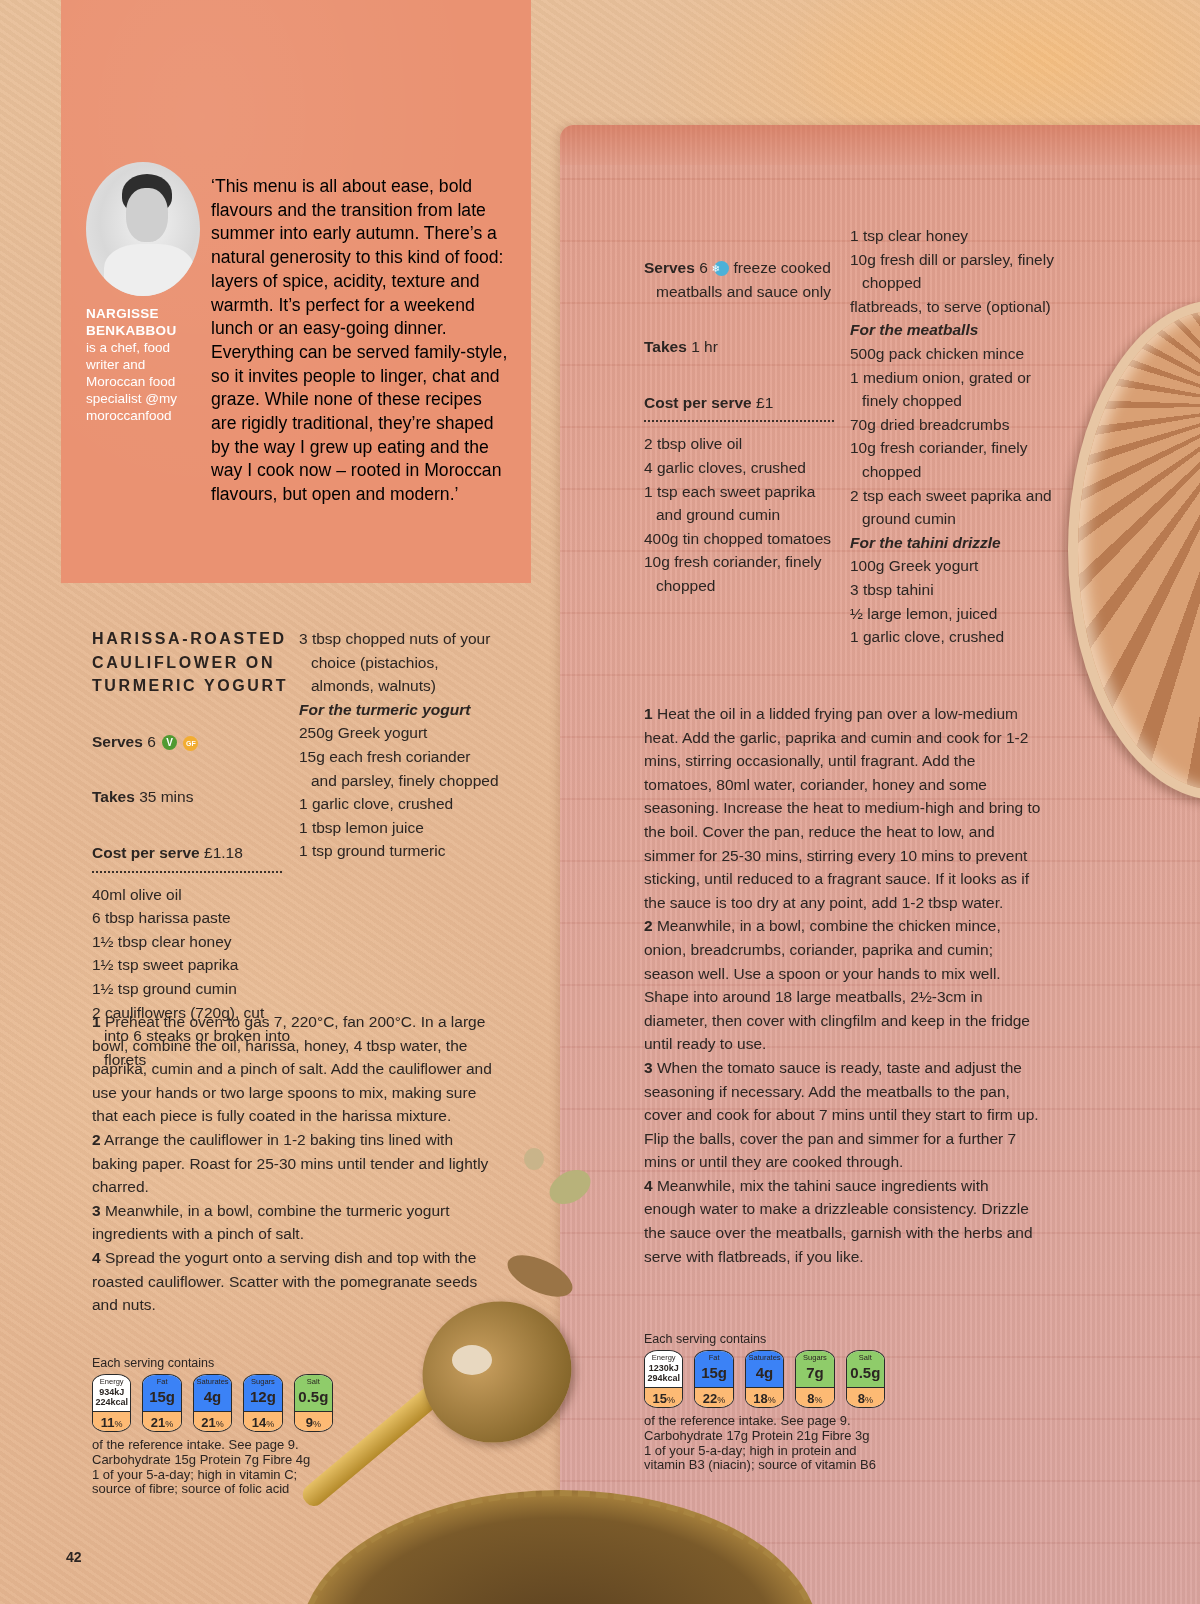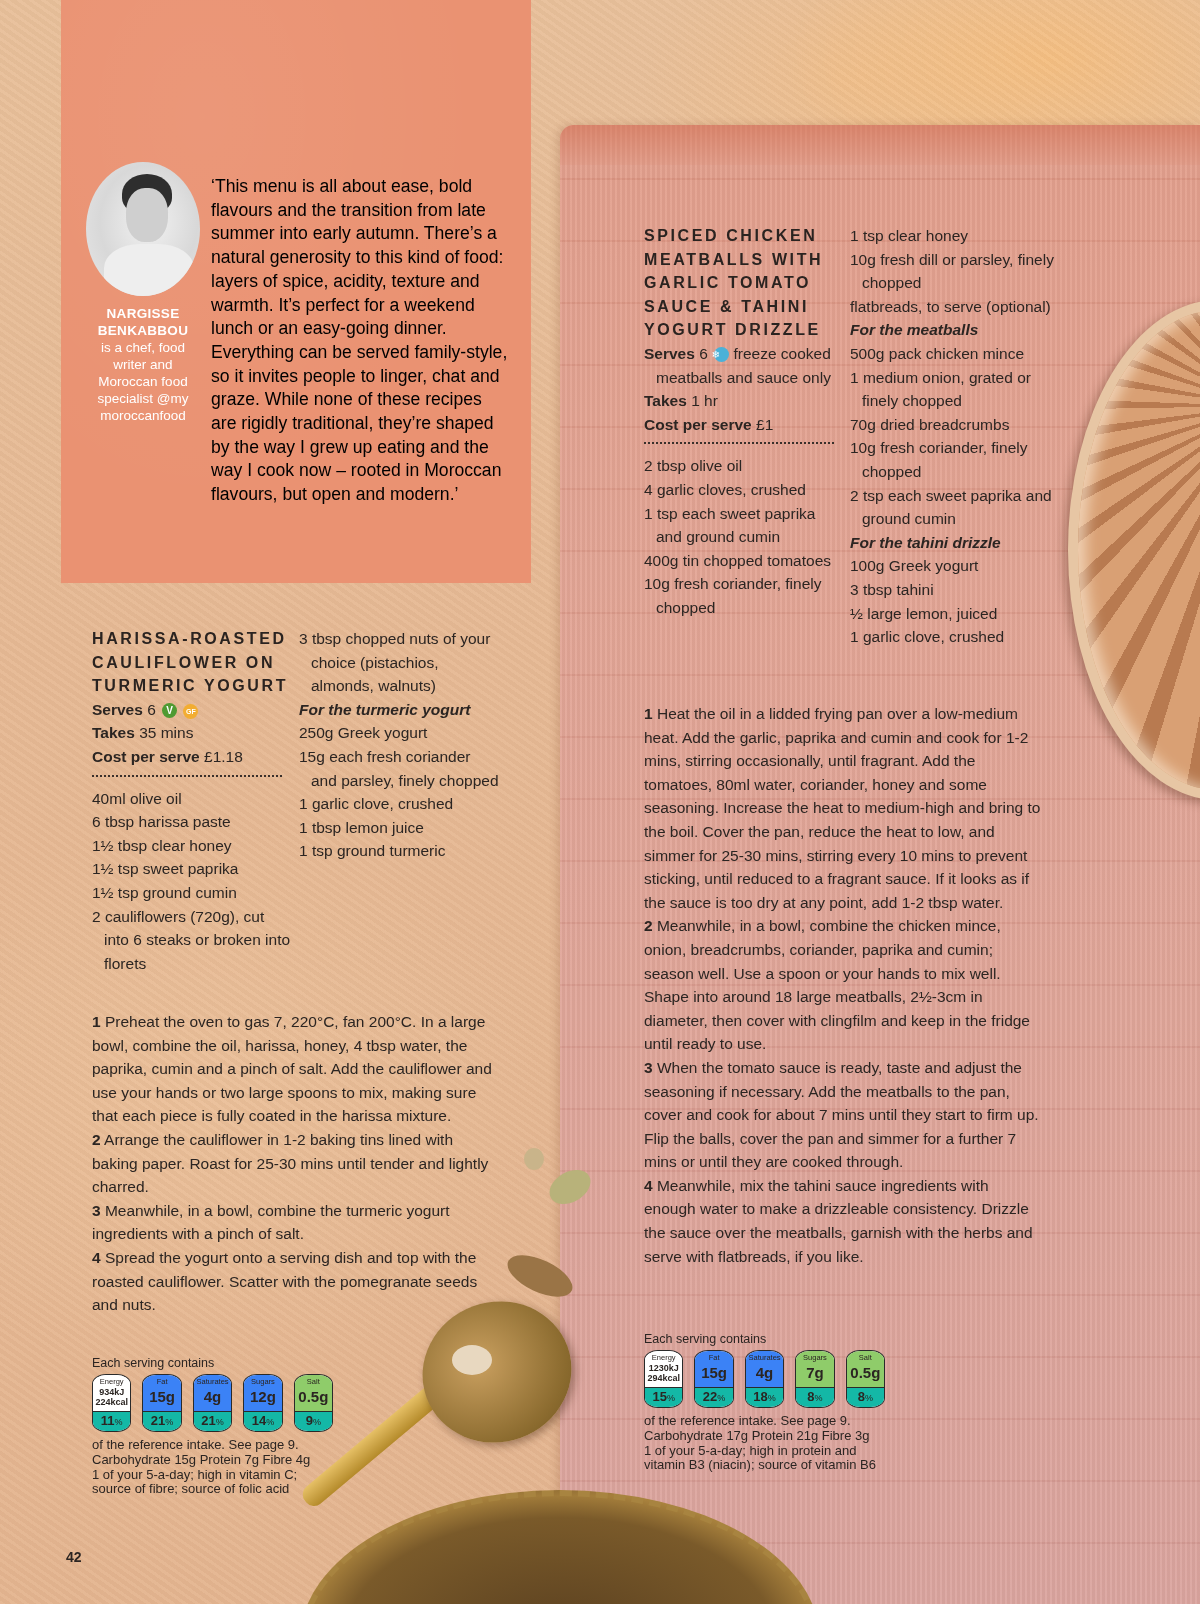--- a/index.html
+++ b/index.html
@@ -284,7 +284,6 @@
 
 <section class="r2">
   <div class="col-a">
-    <div class="recipe-title">Spiced chicken meatballs with garlic tomato sauce &amp; tahini yogurt drizzle</div>
     <div class="meta" style="padding-left:12px;text-indent:-12px;">
       <b>Serves</b> <span>6</span>
       <span class="badge freeze">❄</span>

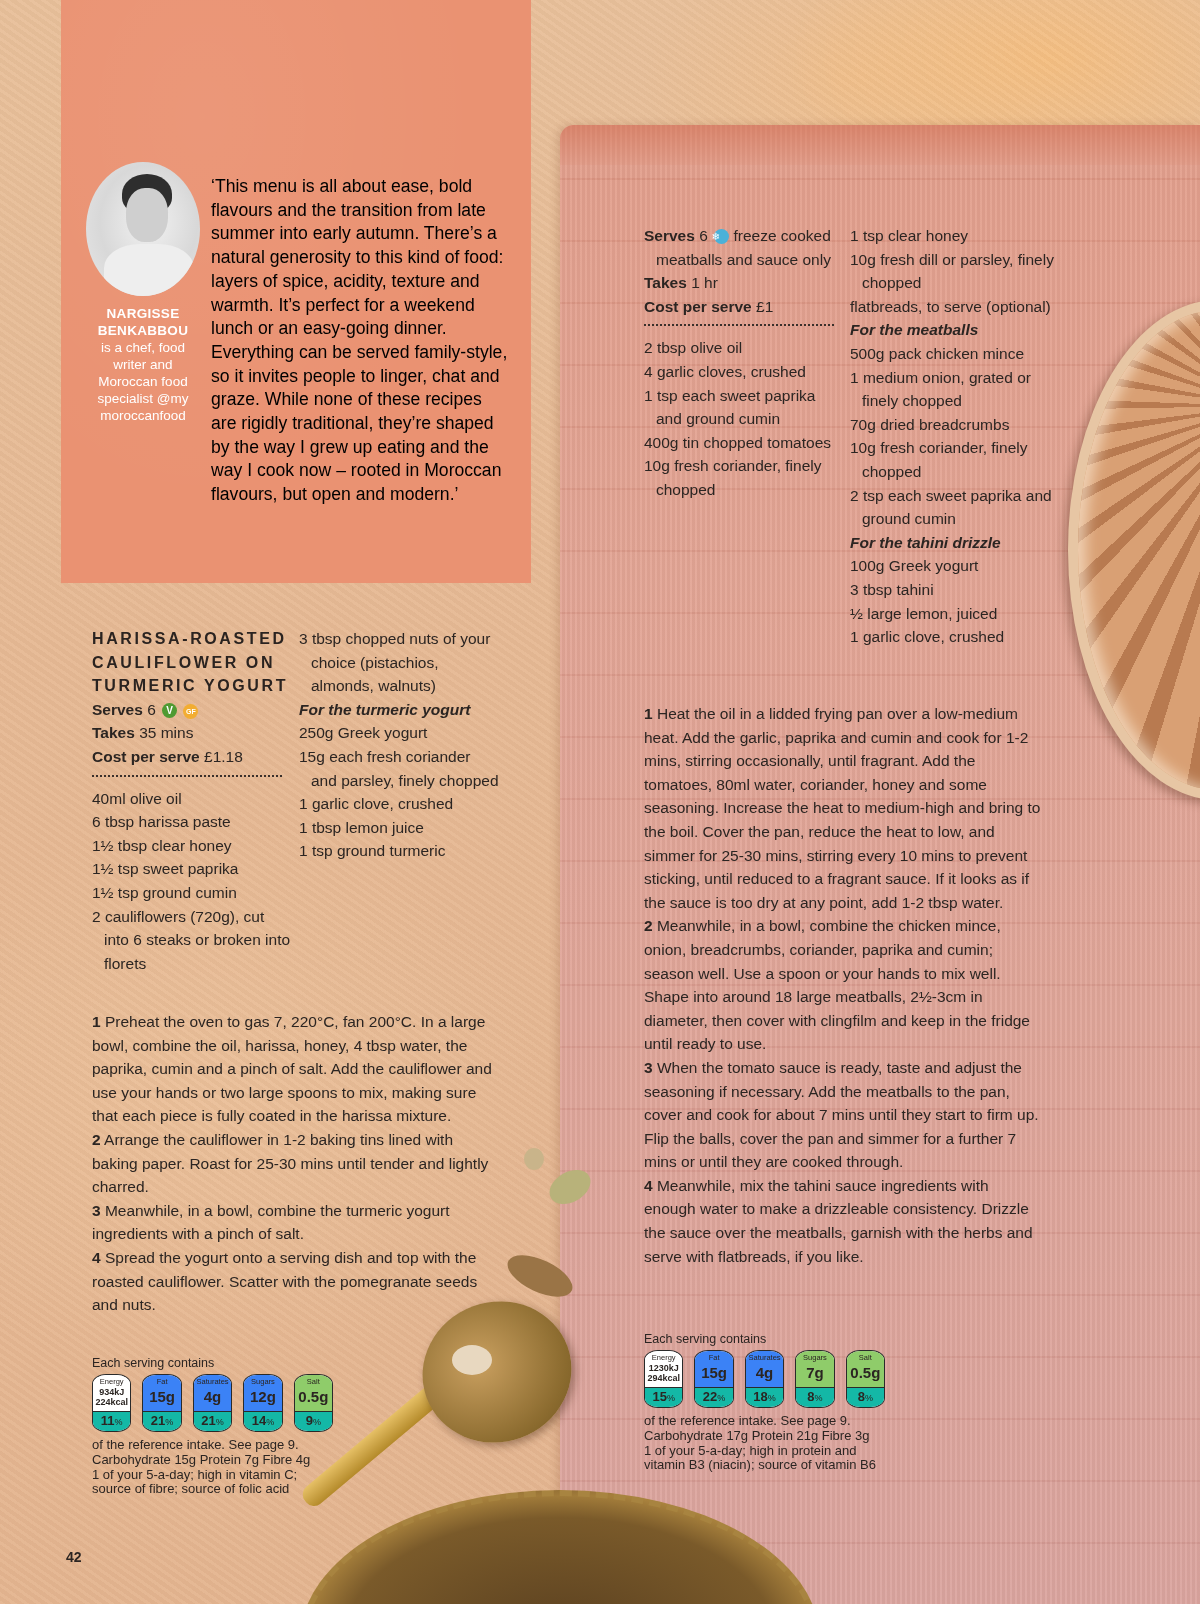--- a/index.html
+++ b/index.html
@@ -107,7 +107,7 @@
     font-weight: bold; letter-spacing: 2.6px; font-size: 16px; line-height: 23.6px;
     text-transform: uppercase; color: #2a2320;
   }
-  .meta { font-size: 15.5px; line-height: 23.6px; }
+  .meta { font-size: 15.5px; line-height: 23.6px; margin-top: 32px; }
   .meta b { font-weight: bold; }
   .dots { border-bottom: 2px dotted #3a302b; margin: 6px 0 10px; width: 190px; }
   .ing-list { font-size: 15.5px; line-height: 23.6px; }

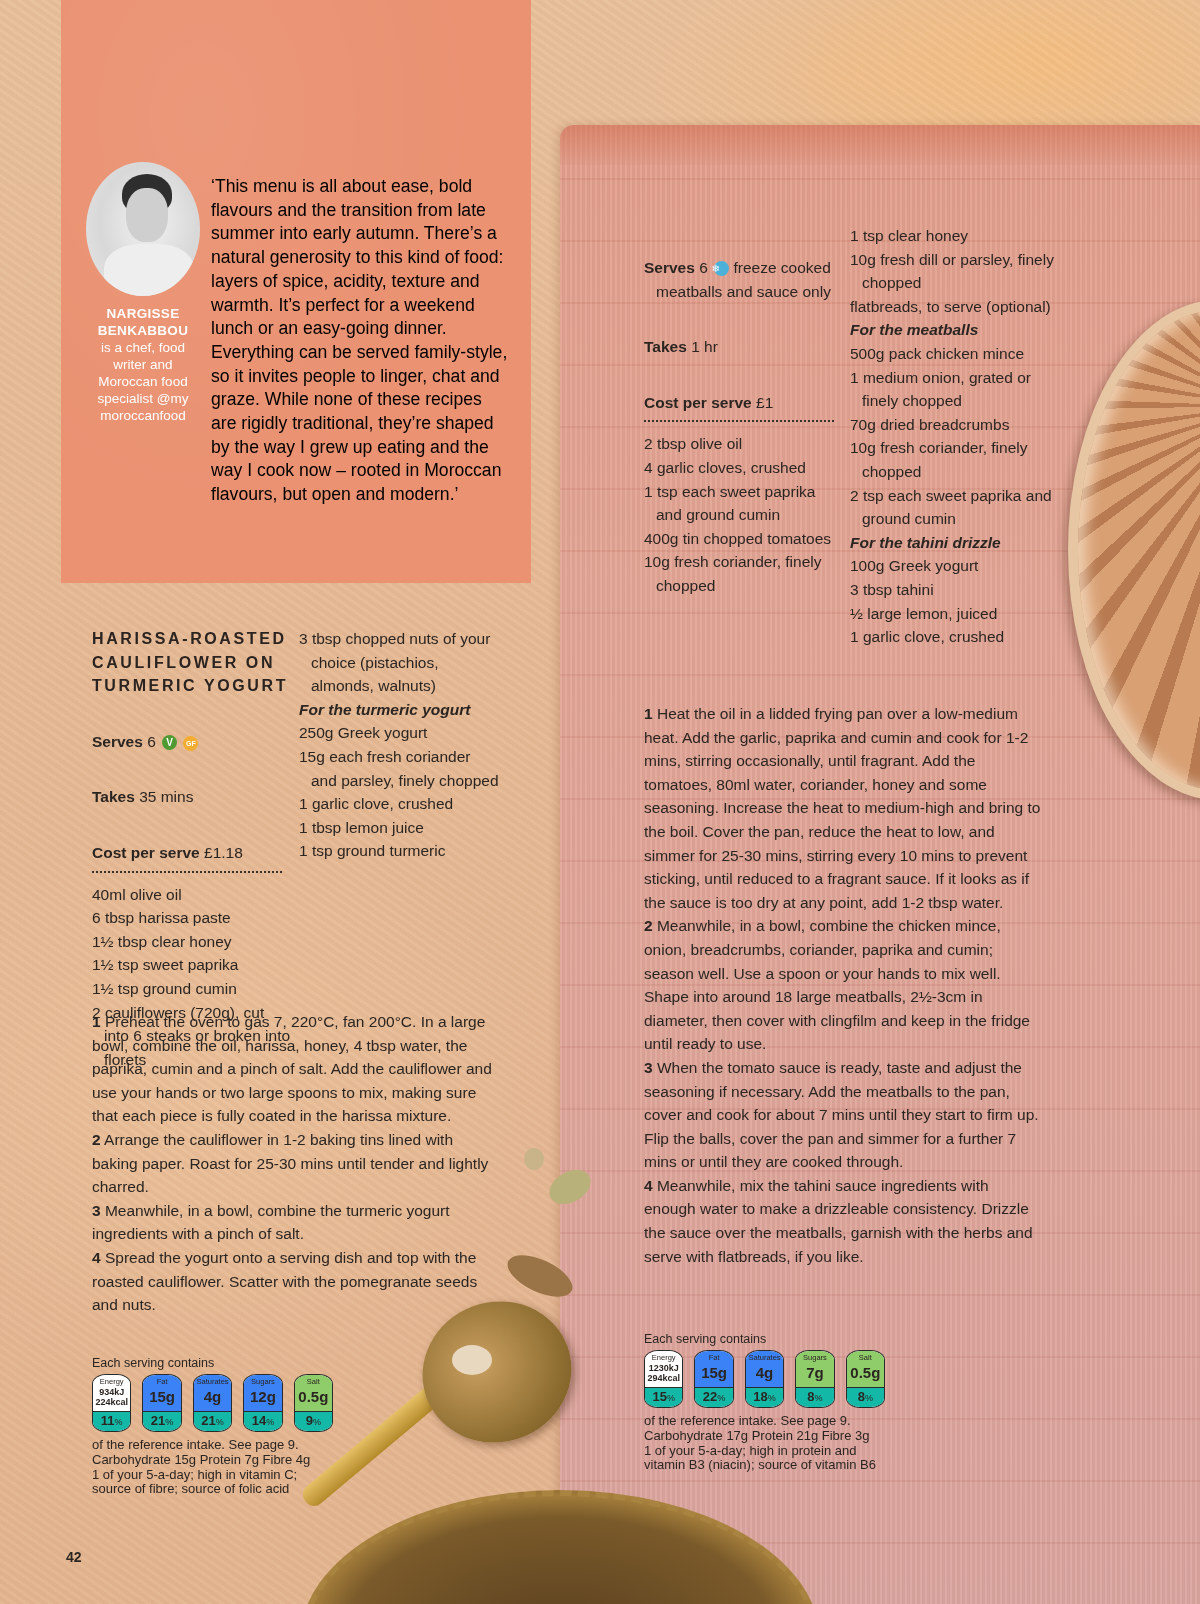--- a/index.html
+++ b/index.html
@@ -94,7 +94,7 @@
   }
   .byline {
     position: absolute; left: 86px; top: 305px; width: 114px;
-    text-align: center; color: #fff; font-size: 13.5px; line-height: 17px;
+    text-align: left; color: #fff; font-size: 13.5px; line-height: 17px;
   }
   .byline .name { font-weight: bold; letter-spacing: 0.3px; }
   .quote {

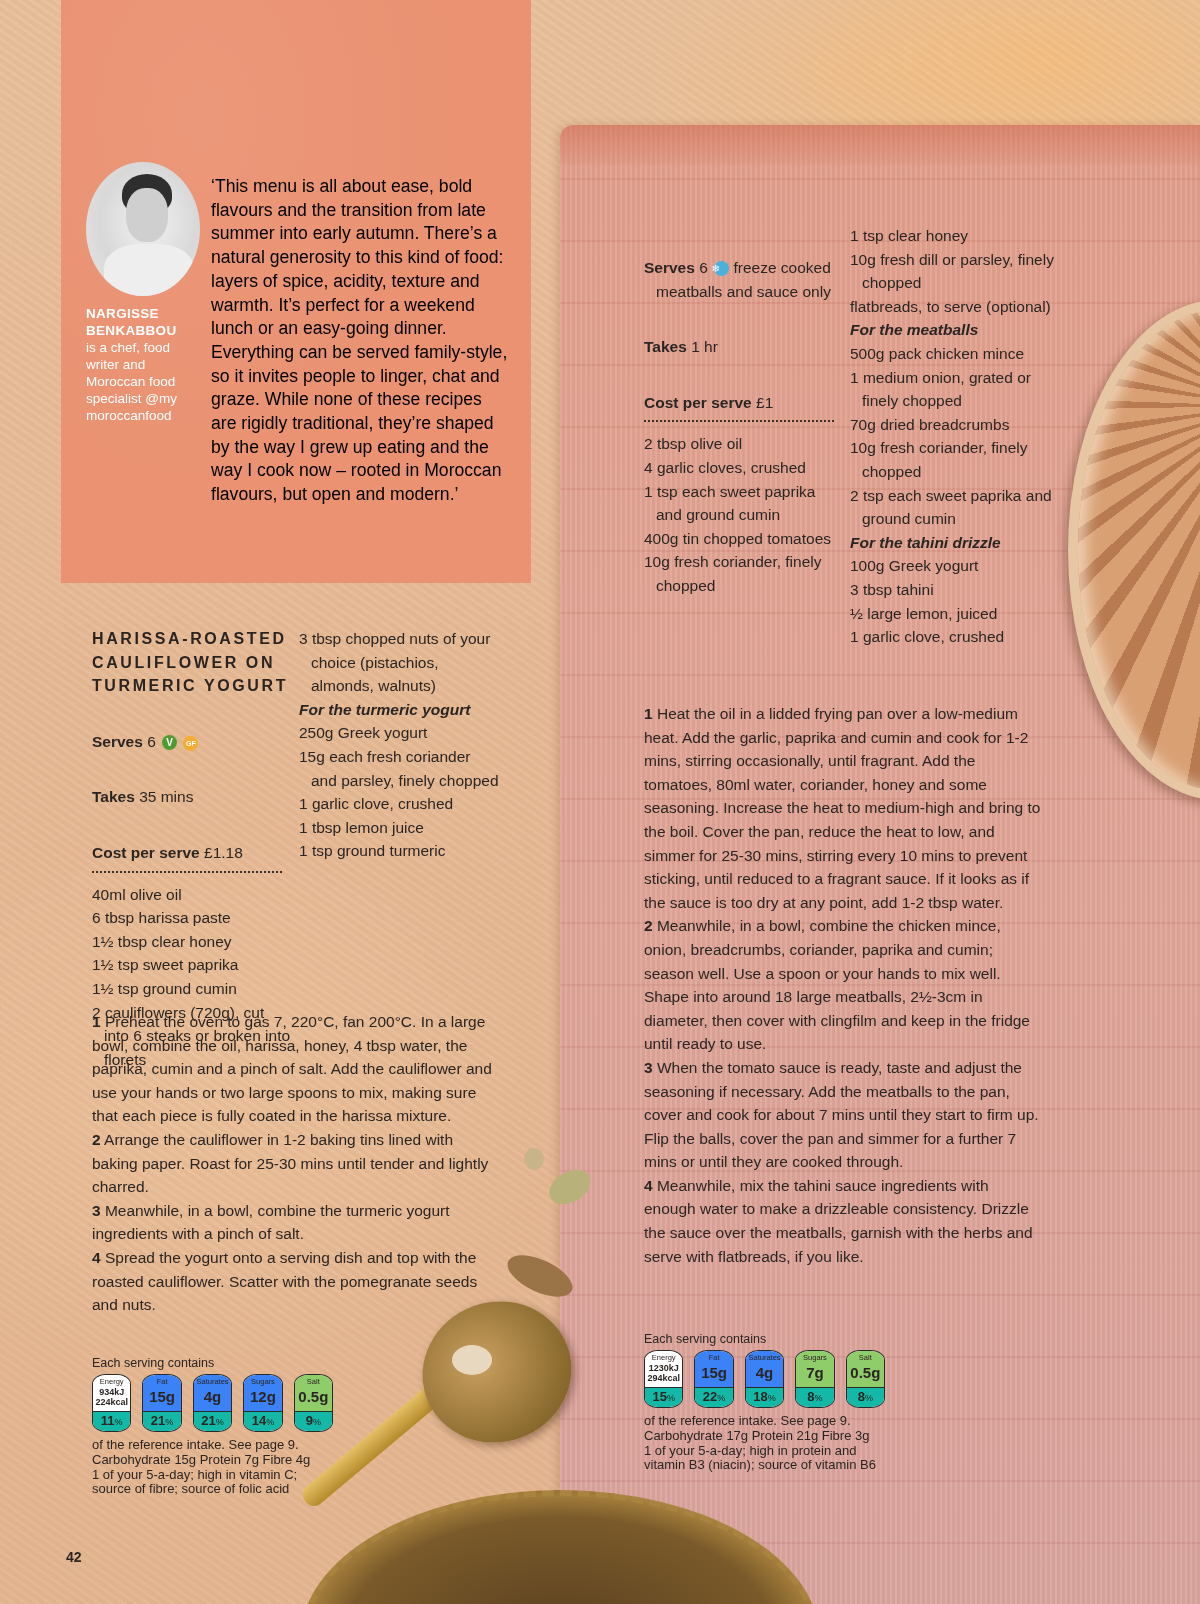--- a/index.html
+++ b/index.html
@@ -151,7 +151,7 @@
   .nut-cell .lbl { font-size: 7.5px; line-height: 10px; display: block; }
   .nut-cell .val { font-size: 15px; font-weight: bold; line-height: 20px; display: block; }
   .nut-cell .kj { font-size: 9px; font-weight: bold; line-height: 10px; display: block; }
-  .nut-cell .bottom { height: 19px; text-align: center; font-size: 13px; font-weight: bold; line-height: 17px; background: #14b8a6; }
+  .nut-cell .bottom { height: 19px; text-align: center; font-size: 13px; font-weight: bold; line-height: 22px; background: #fdba74; }
   .nut-cell .bottom small { font-size: 9px; font-weight: normal; }
   .amber .top { background: #3b82f6; }
   .green .top { background: #8fcc6a; }

